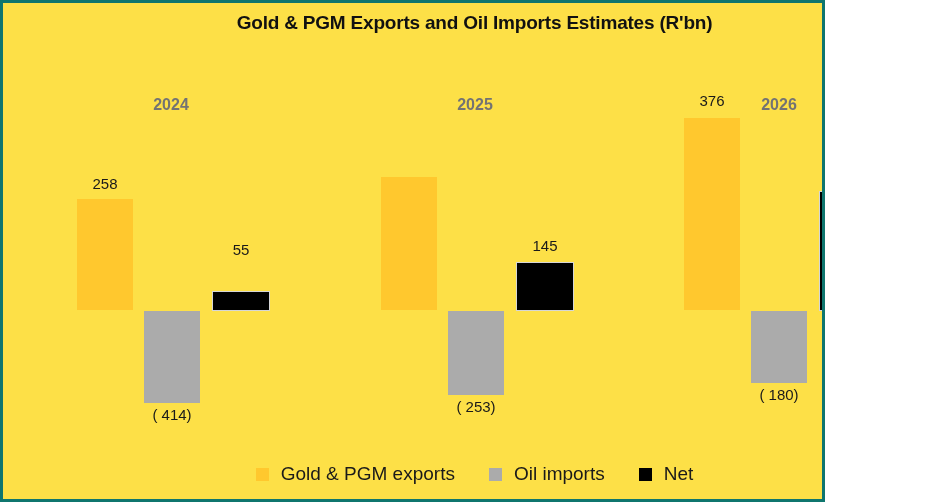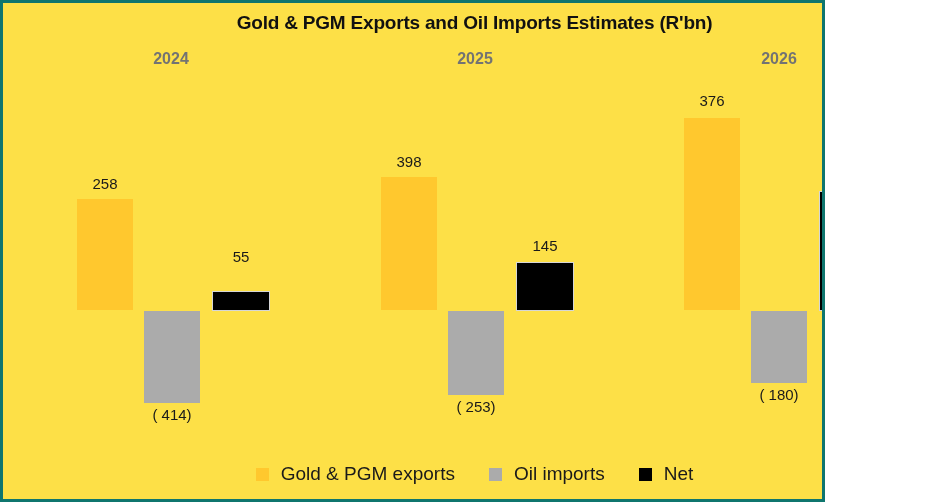--- a/index.html
+++ b/index.html
@@ -37,6 +37,7 @@
     color: #737373;
     text-align: center;
     white-space: nowrap;
+    margin-top: 46px;
   }
   .plot-area {
     position: absolute;

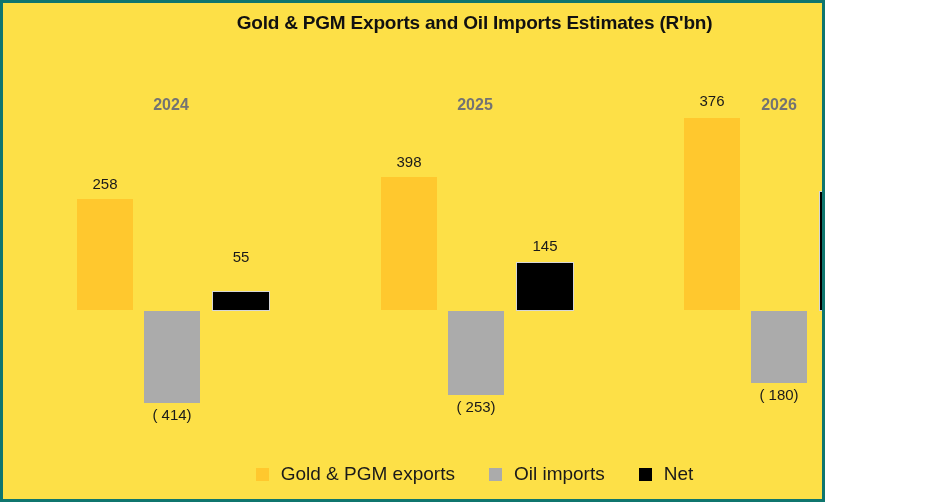--- a/index.html
+++ b/index.html
@@ -113,7 +113,6 @@
       <div class="bar-label" style="left: 178px; top: 245px; width: 120px; text-align: center;">55</div>
       <div class="group-label" style="left: 412px; top: 47px; width: 120px;">2025</div>
       <div class="bar series-gold" style="left: 378px; top: 174px; width: 56px; height: 133px;"></div>
-      <div class="bar-label" style="left: 346px; top: 150px; width: 120px;">398</div>
       <div class="bar series-oil" style="left: 445px; top: 308px; width: 56px; height: 84px;"></div>
       <div class="bar-label" style="left: 413px; top: 395px; width: 120px;">( 253)</div>
       <div class="bar series-net" style="left: 513px; top: 259px; width: 58px; height: 49px;"></div>

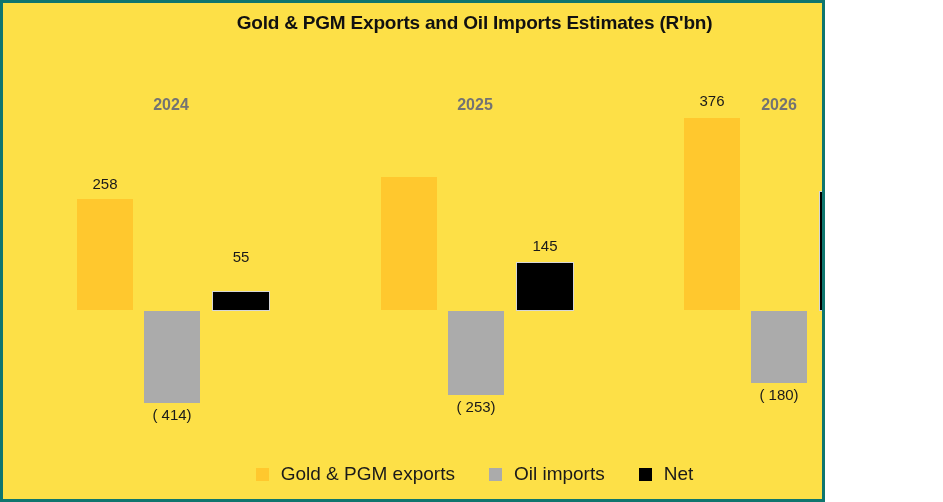--- a/index.html
+++ b/index.html
@@ -110,7 +110,7 @@
       <div class="bar series-oil" style="left: 141px; top: 308px; width: 56px; height: 92px;"></div>
       <div class="bar-label" style="left: 109px; top: 403px; width: 120px;">( 414)</div>
       <div class="bar series-net" style="left: 209px; top: 288px; width: 58px; height: 20px;"></div>
-      <div class="bar-label" style="left: 178px; top: 245px; width: 120px; text-align: center;">55</div>
+      <div class="bar-label" style="left: 178px; top: 238px; width: 120px; text-align: center;">55</div>
       <div class="group-label" style="left: 412px; top: 47px; width: 120px;">2025</div>
       <div class="bar series-gold" style="left: 378px; top: 174px; width: 56px; height: 133px;"></div>
       <div class="bar series-oil" style="left: 445px; top: 308px; width: 56px; height: 84px;"></div>

